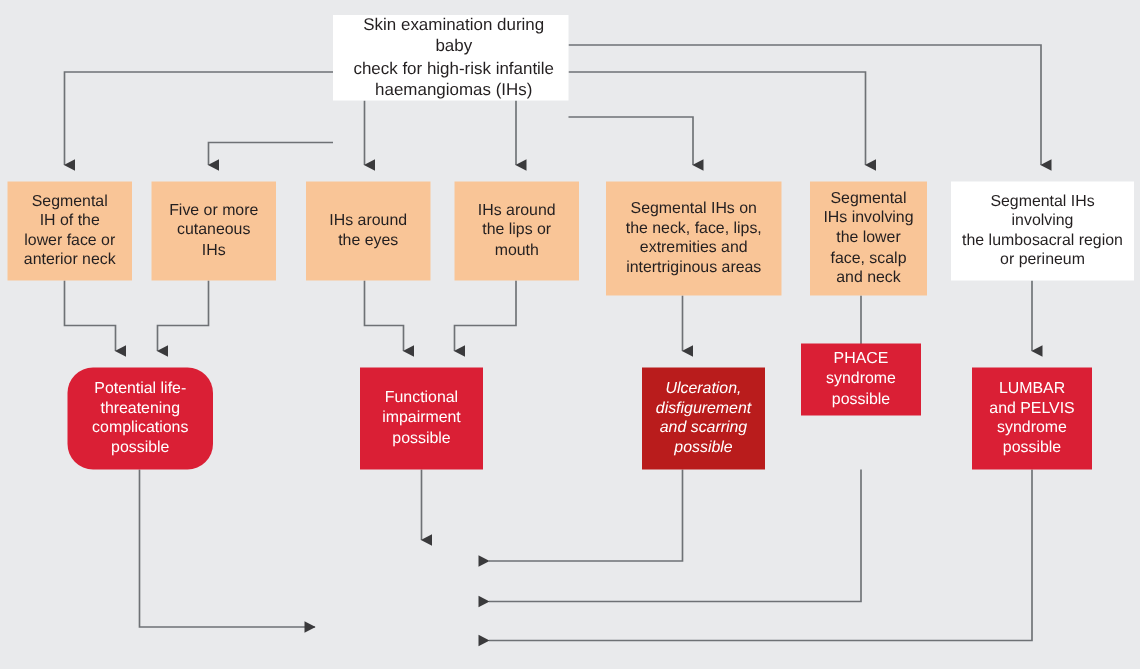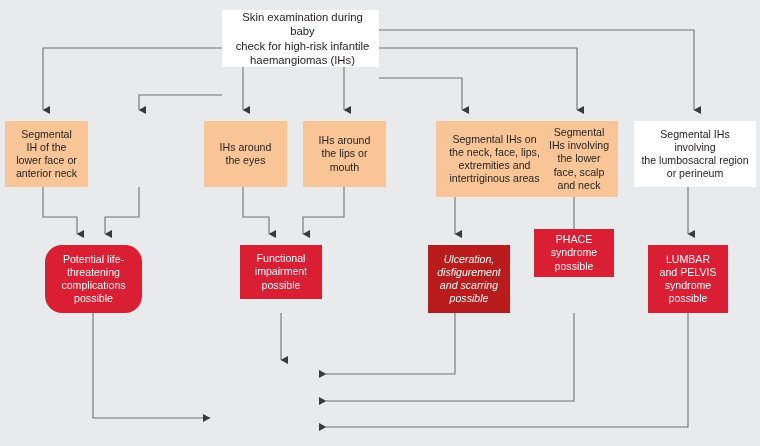--- a/index.html
+++ b/index.html
@@ -125,6 +125,9 @@
 IH of the
 lower face or
 anterior neck</div>
+  <div class="node node-orange" id="node-rf2" style="left: 101px; top: 121px; width: 83px; height: 66px; background: rgb(249, 197, 151);">Five or more
+cutaneous
+IHs</div>
   <div class="node node-orange" id="node-rf3" style="left: 204px; top: 121px; width: 83px; height: 66px; background: rgb(249, 197, 151);">IHs around
 the eyes</div>
   <div class="node node-orange" id="node-rf4" style="left: 303px; top: 121px; width: 83px; height: 66px; background: rgb(249, 197, 151);">IHs around

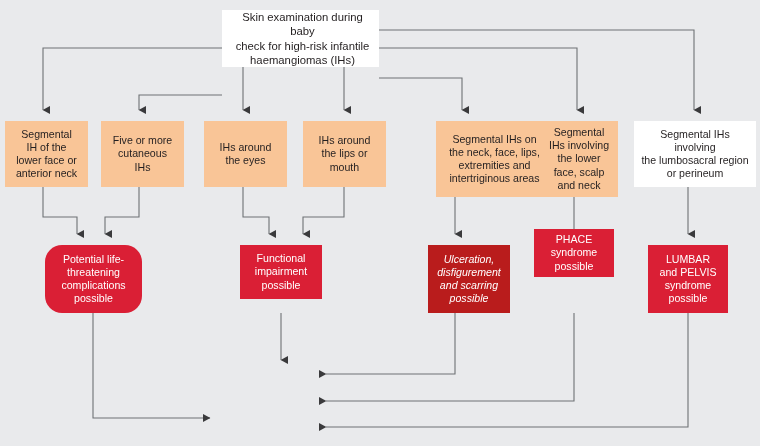--- a/index.html
+++ b/index.html
@@ -133,7 +133,7 @@
   <div class="node node-orange" id="node-rf4" style="left: 303px; top: 121px; width: 83px; height: 66px; background: rgb(249, 197, 151);">IHs around
 the lips or
 mouth</div>
-  <div class="node node-orange" id="node-rf5" style="left: 404px; top: 121px; width: 117px; height: 76px; background: rgb(249, 197, 151); margin-left: 32px;">Segmental IHs on
+  <div class="node node-orange" id="node-rf5" style="left: 404px; top: 121px; width: 117px; height: 76px; background: rgb(249, 197, 151);">Segmental IHs on
 the neck, face, lips,
 extremities and
 intertriginous areas</div>

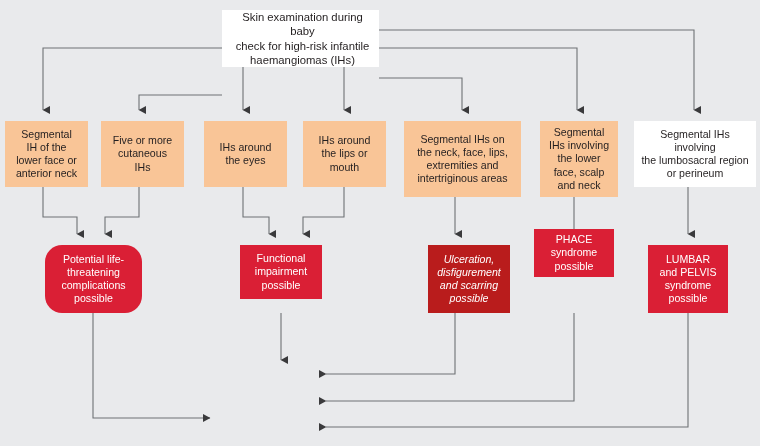--- a/index.html
+++ b/index.html
@@ -150,7 +150,7 @@
 threatening
 complications
 possible</div>
-  <div class="node node-red" id="node-c2" style="left: 240px; top: 245px; width: 82px; height: 54px; background: rgb(218, 31, 53);">Functional
+  <div class="node node-red" id="node-c2" style="left: 240px; top: 245px; width: 82px; height: 68px; background: rgb(218, 31, 53);">Functional
 impairment
 possible</div>
   <div class="node node-red" id="node-c3" style="left: 428px; top: 245px; width: 82px; height: 68px; background: #b91c1c; font-style: italic;">Ulceration,

